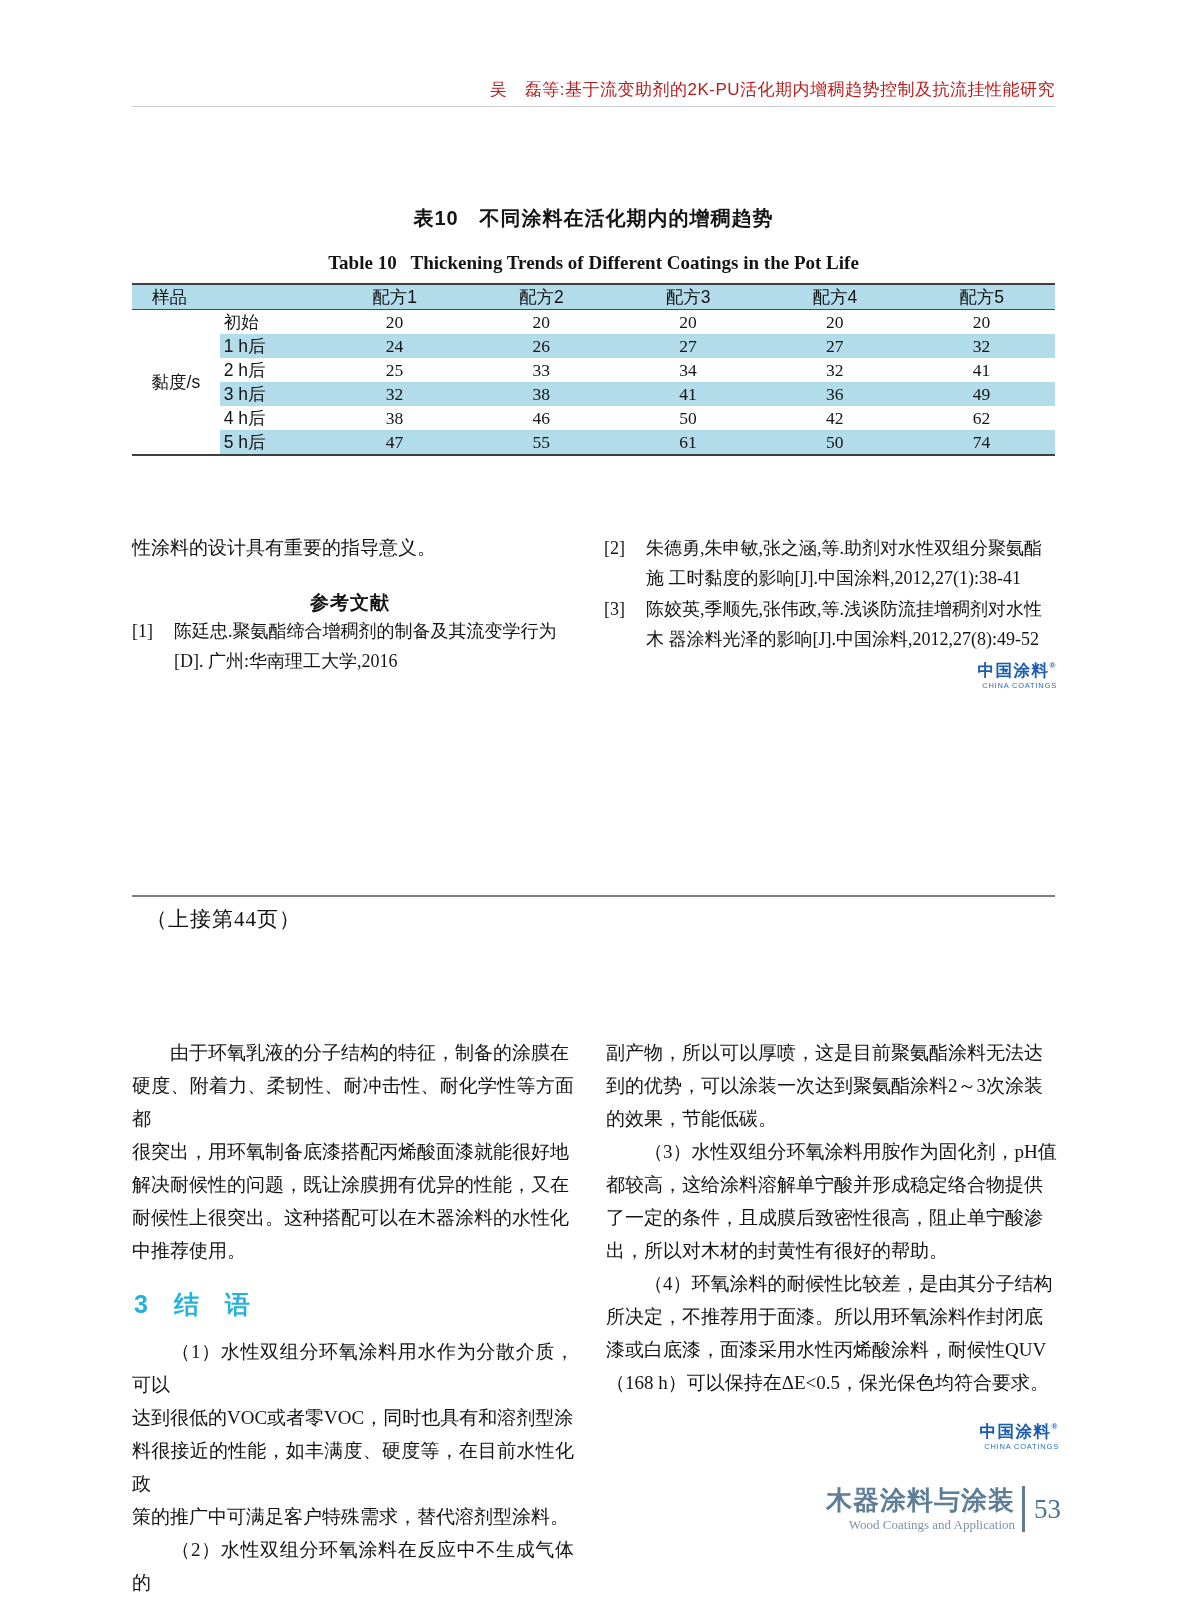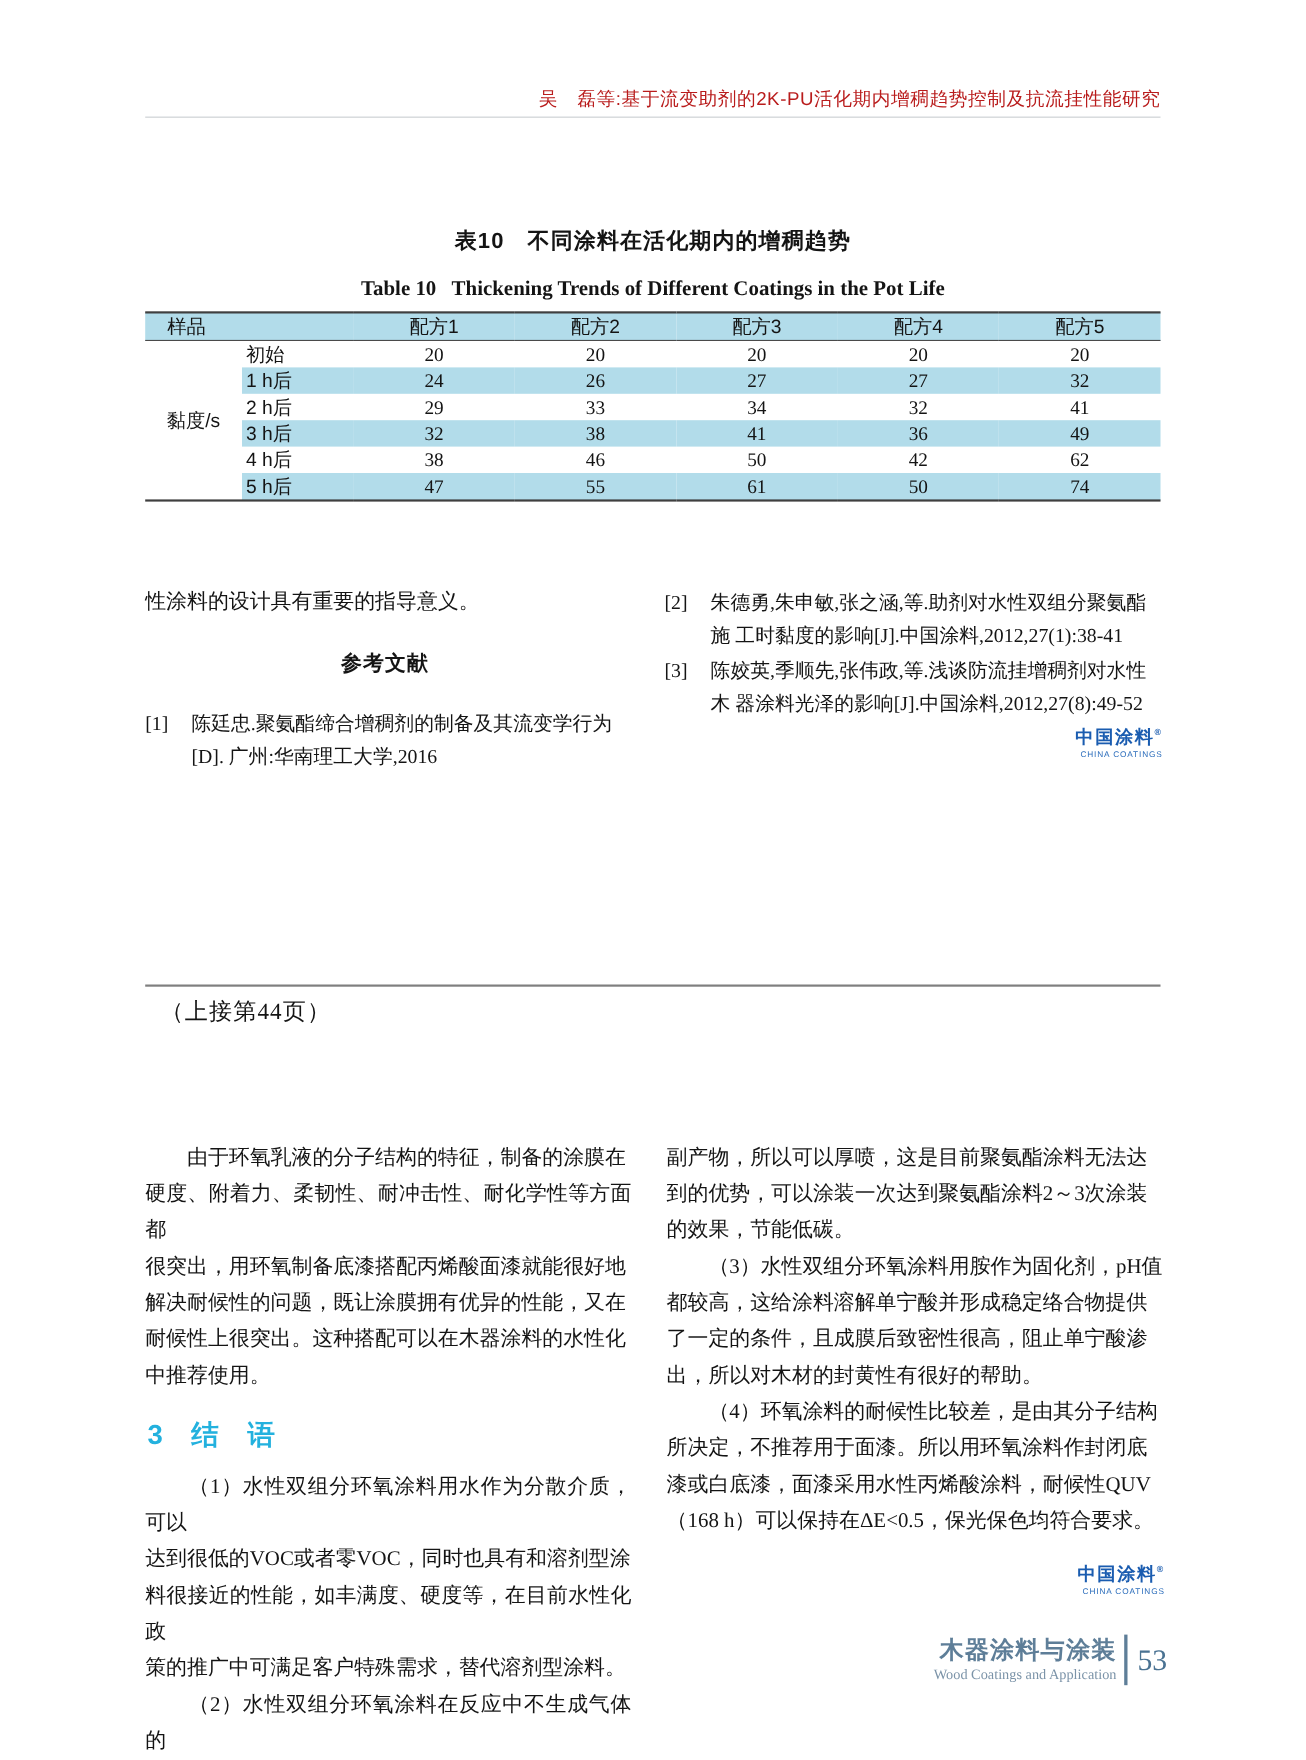--- a/index.html
+++ b/index.html
@@ -143,7 +143,7 @@
         </tr>
         <tr>
           <td class="row-label stripable">2 h后</td>
-          <td class="stripable">29</td>
+          <td class="stripable">25</td>
           <td class="stripable">33</td>
           <td class="stripable">34</td>
           <td class="stripable">32</td>

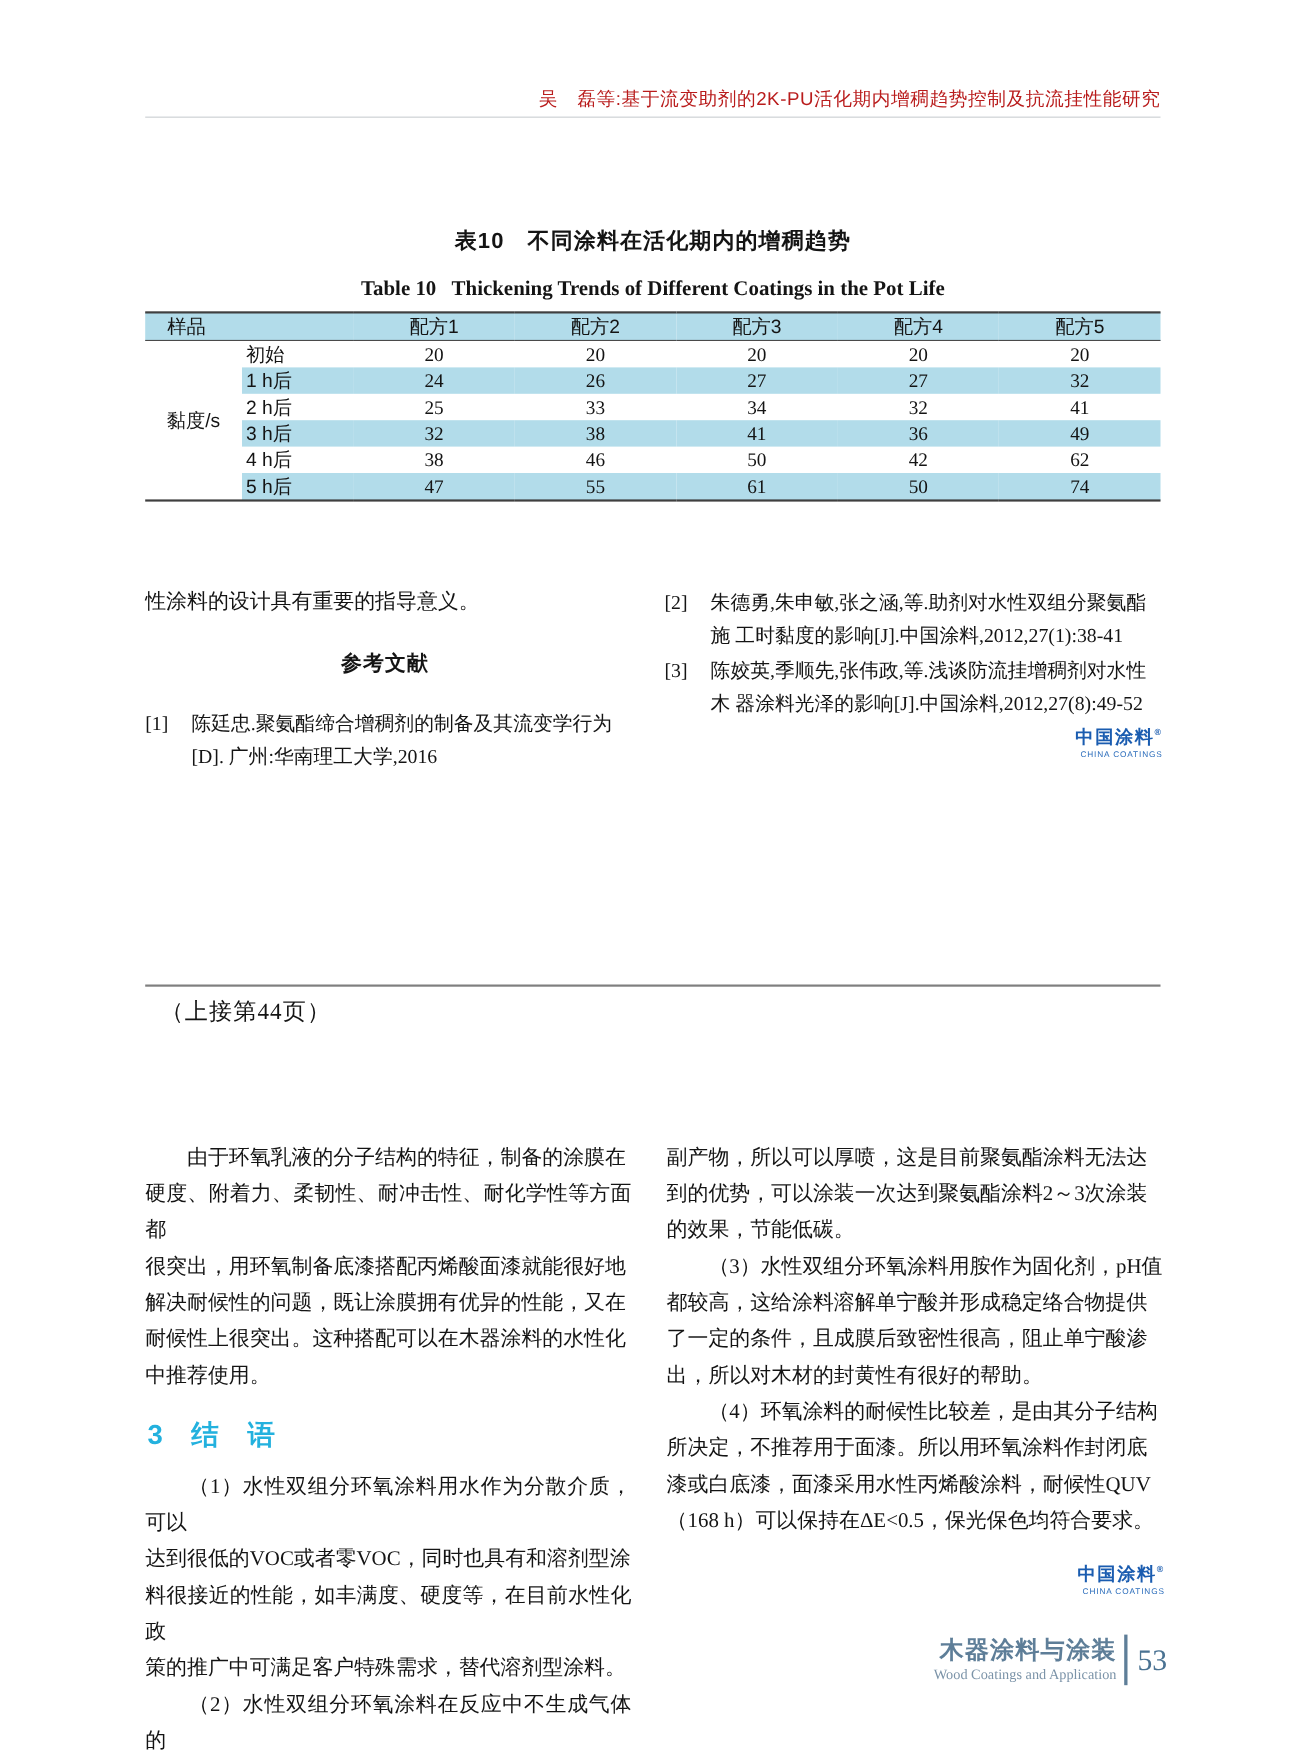--- a/index.html
+++ b/index.html
@@ -52,7 +52,7 @@
   .closing-text { font-size:19px; line-height:30px; }
   .refs-heading {
     text-align:center; font-family:"Liberation Sans","DejaVu Sans",sans-serif;
-    font-weight:bold; font-size:19px; margin-top:27px; margin-bottom:27px; letter-spacing:1px;
+    font-weight:bold; font-size:19px; margin-top:27px; margin-bottom:0; letter-spacing:1px;
   }
   .ref-item { position:relative; padding-left:42px; font-size:18px; line-height:30px; margin-bottom:1px; }
   .ref-num { position:absolute; left:0; top:0; }

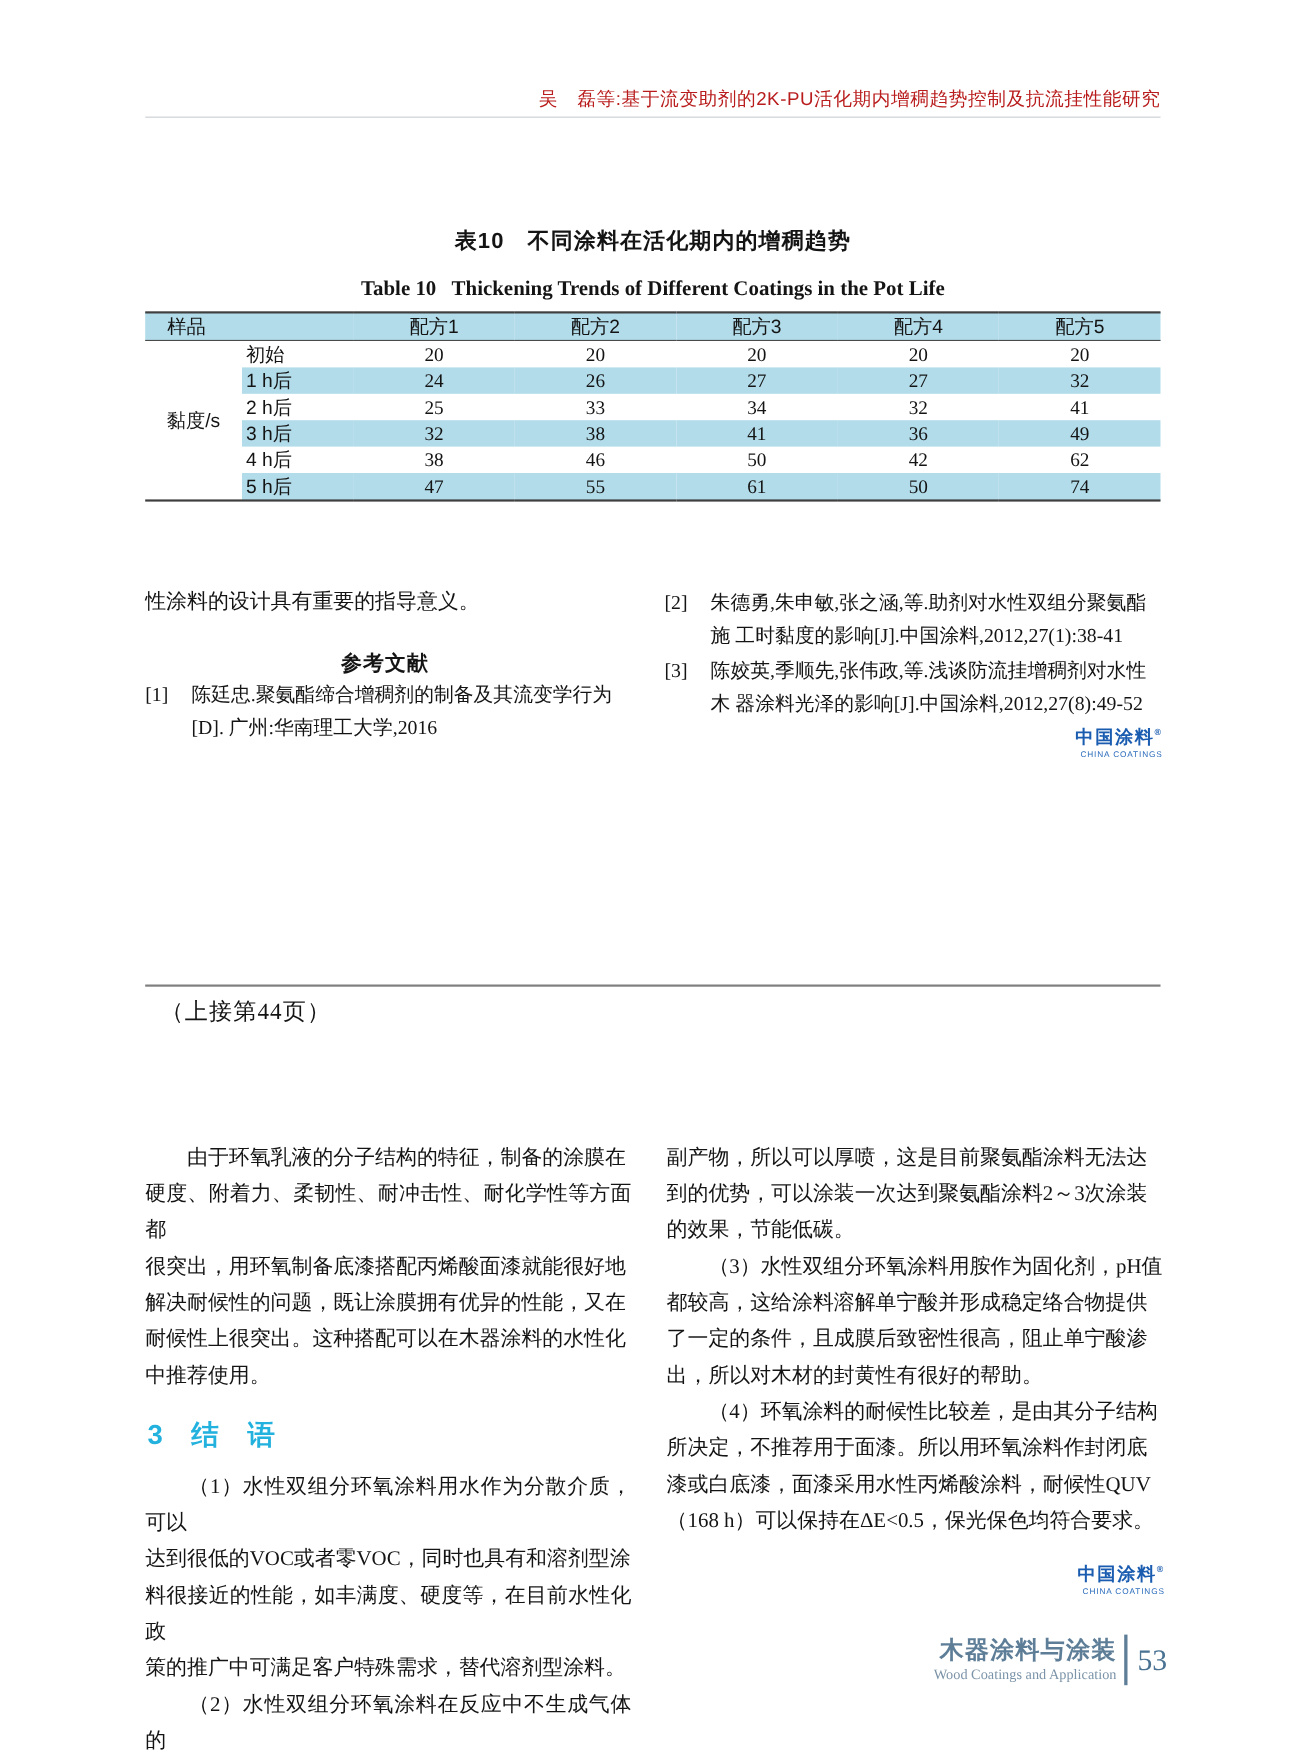--- a/index.html
+++ b/index.html
@@ -86,7 +86,7 @@
   .footer-text { text-align:right; }
   .footer-zh {
     font-family:"Liberation Sans","DejaVu Sans",sans-serif; font-weight:bold;
-    font-size:22px; color:#5e7e98; letter-spacing:1px; line-height:1.1;
+    font-size:26px; color:#5e7e98; letter-spacing:1px; line-height:1.1;
   }
   .footer-en { font-size:13px; color:#7b93a8; margin-top:2px; }
   .footer-bar { width:3px; height:46px; background:#5e7e98; margin:0 9px 0 7px; }

